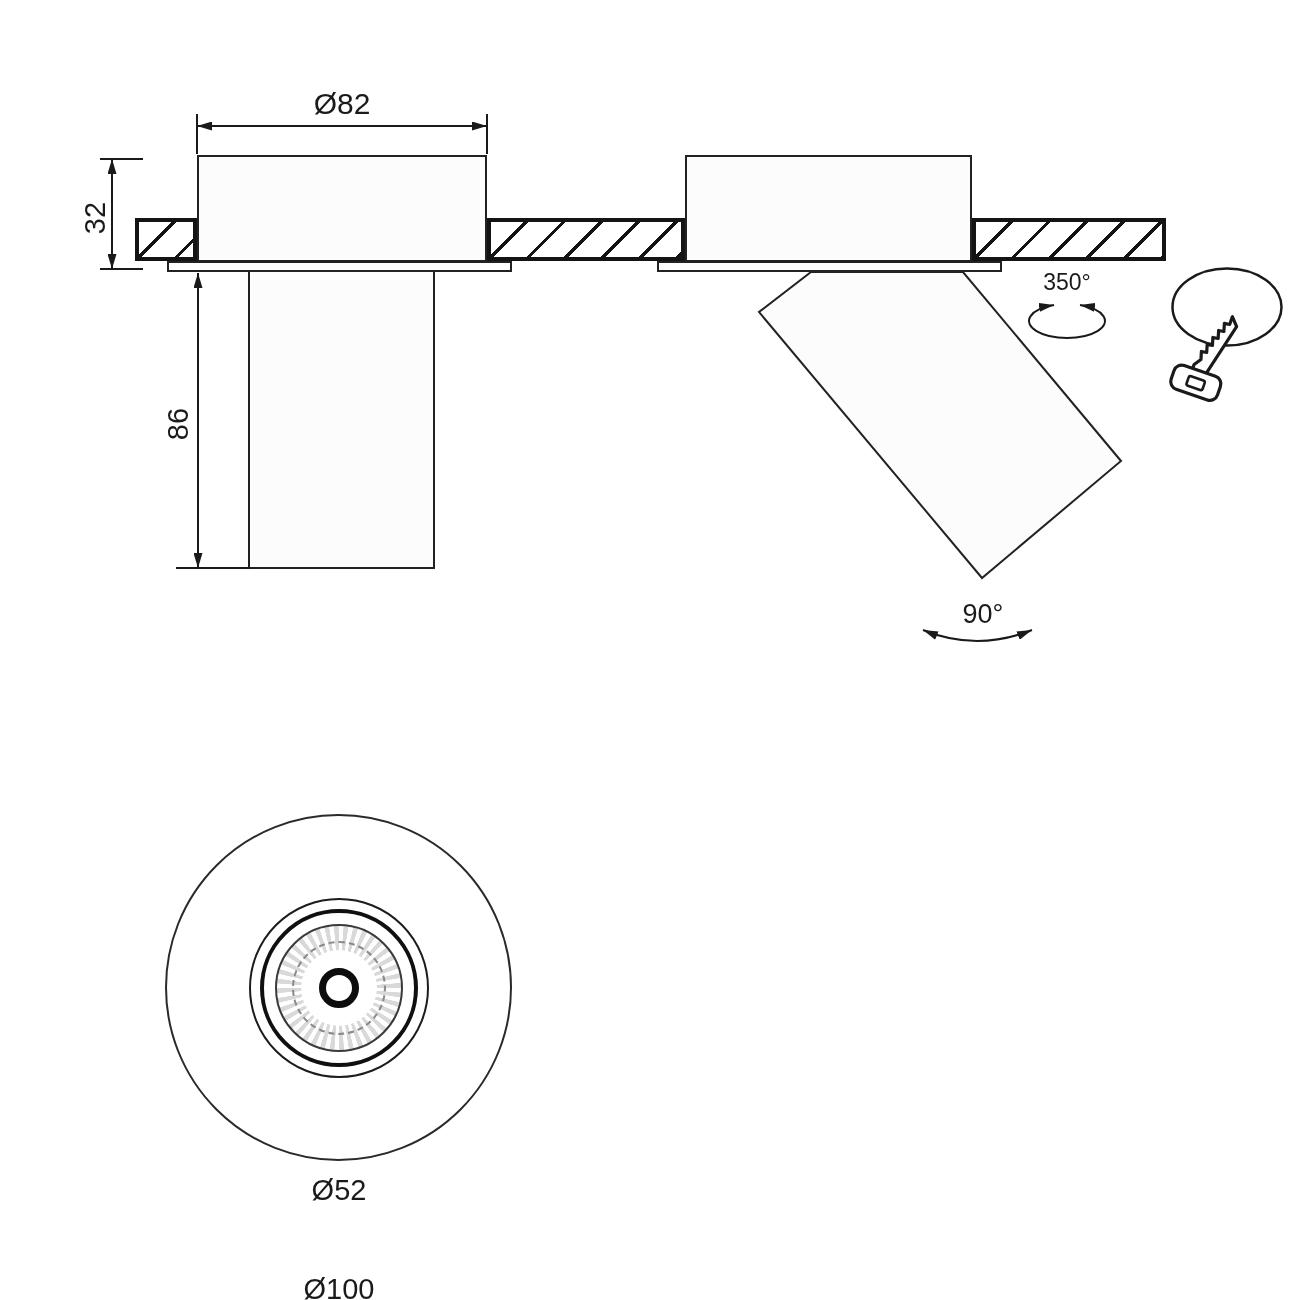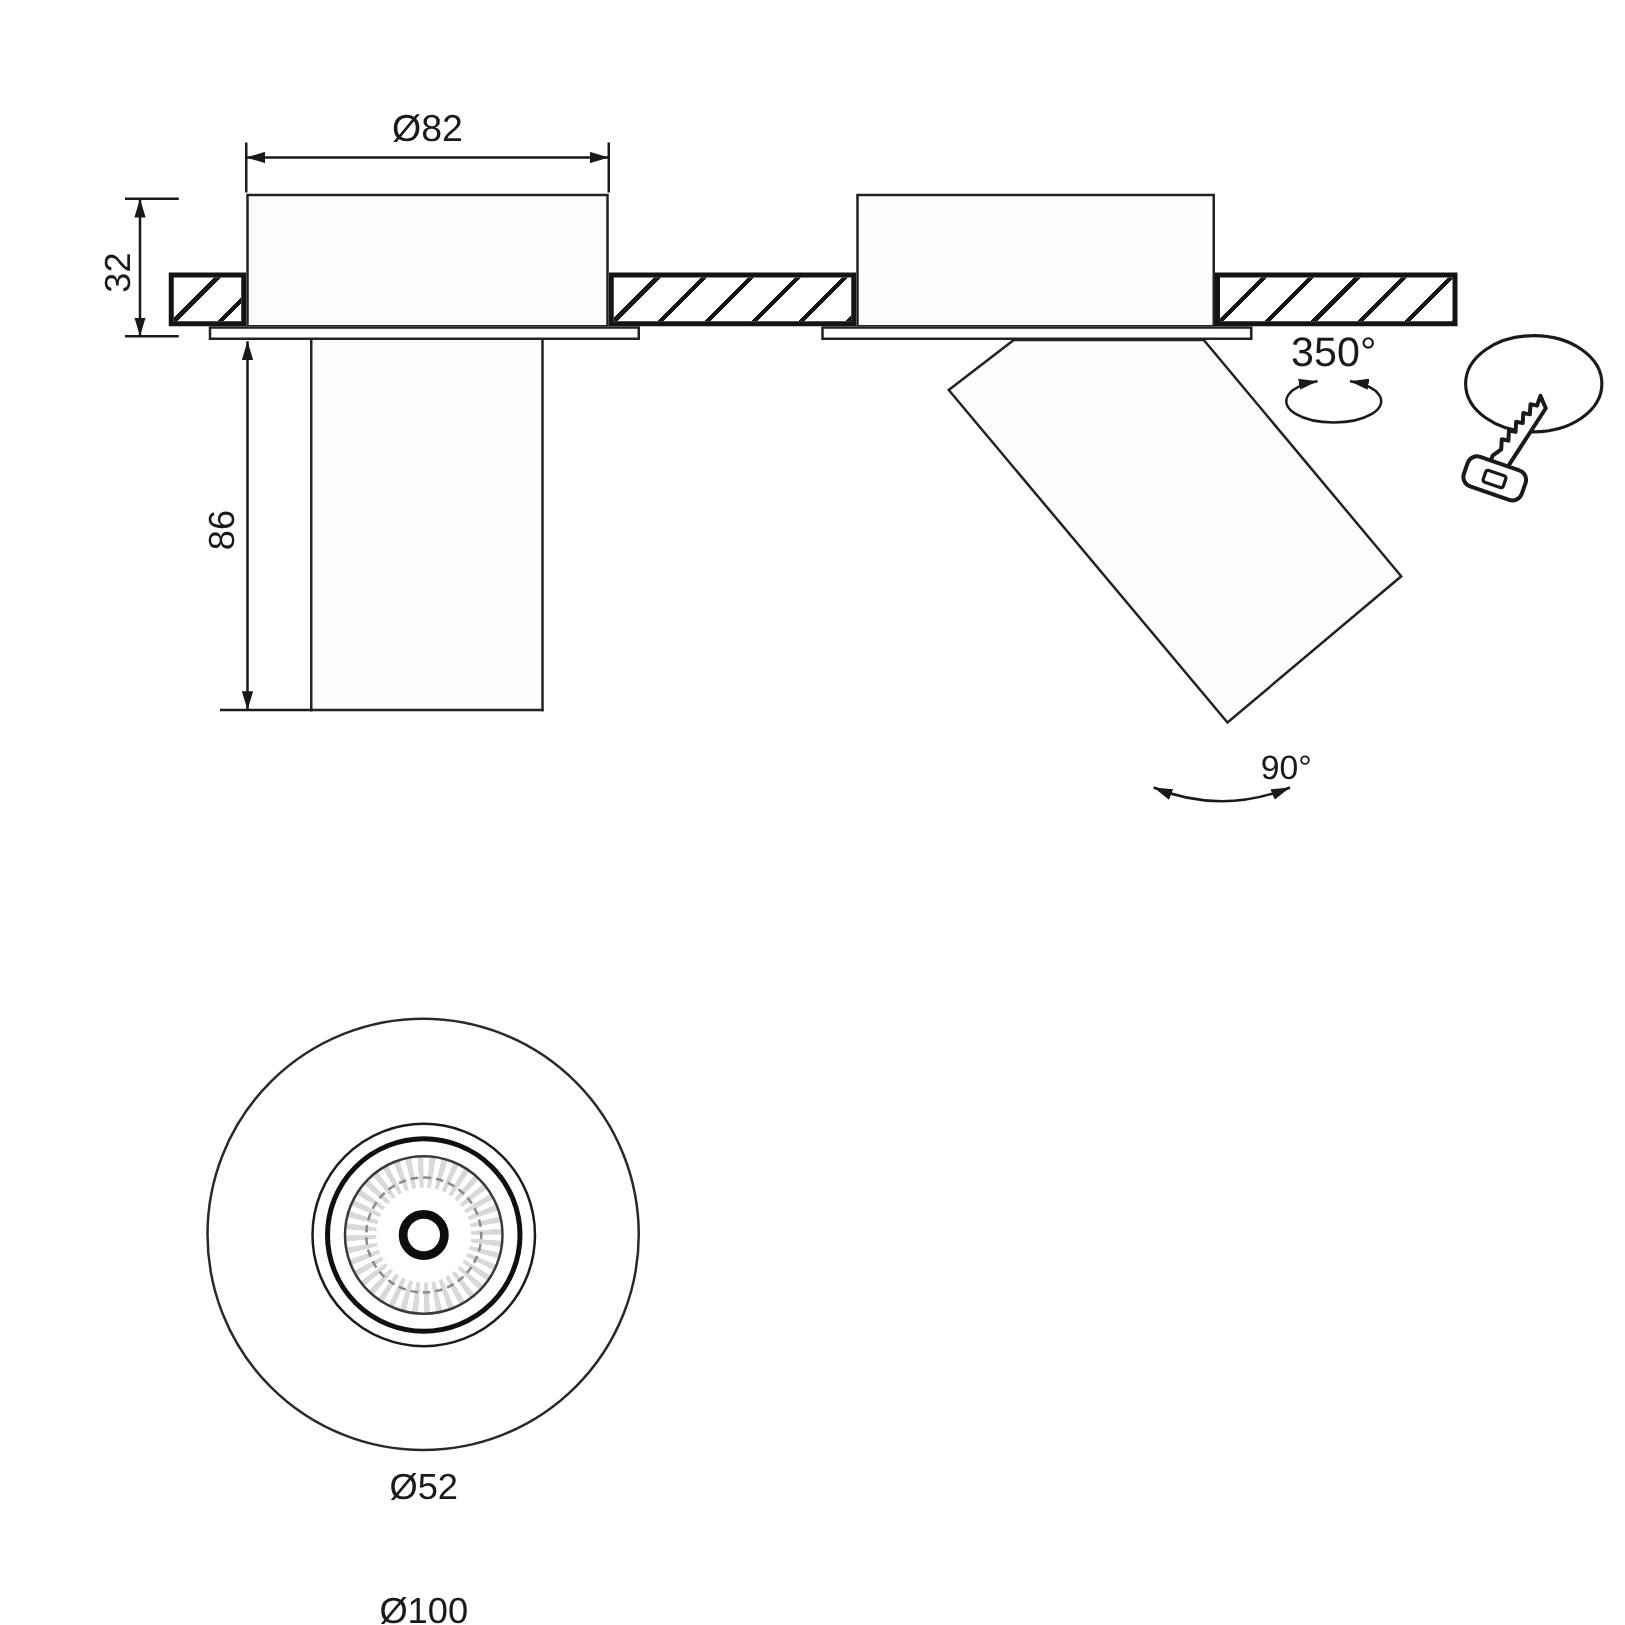--- a/index.html
+++ b/index.html
@@ -41,7 +41,7 @@
   .dim-82{left:197px;width:290px;top:60px;font-size:30px;}
   .dim-32{left:65px;top:174px;width:60px;height:32px;transform:rotate(-90deg);}
   .dim-86{left:148px;top:380px;width:60px;height:32px;transform:rotate(-90deg);}
-  .dim-350{left:1022px;top:238px;width:90px;font-size:33px;}
+  .dim-350{left:1022px;top:238px;width:90px;font-size:23px;}
   .dim-90{left:984px;top:570px;width:90px;font-size:27px;}
   .dim-52{left:259px;top:1146px;width:160px;text-align:center;}
   .dim-100{left:259px;top:1245px;width:160px;}

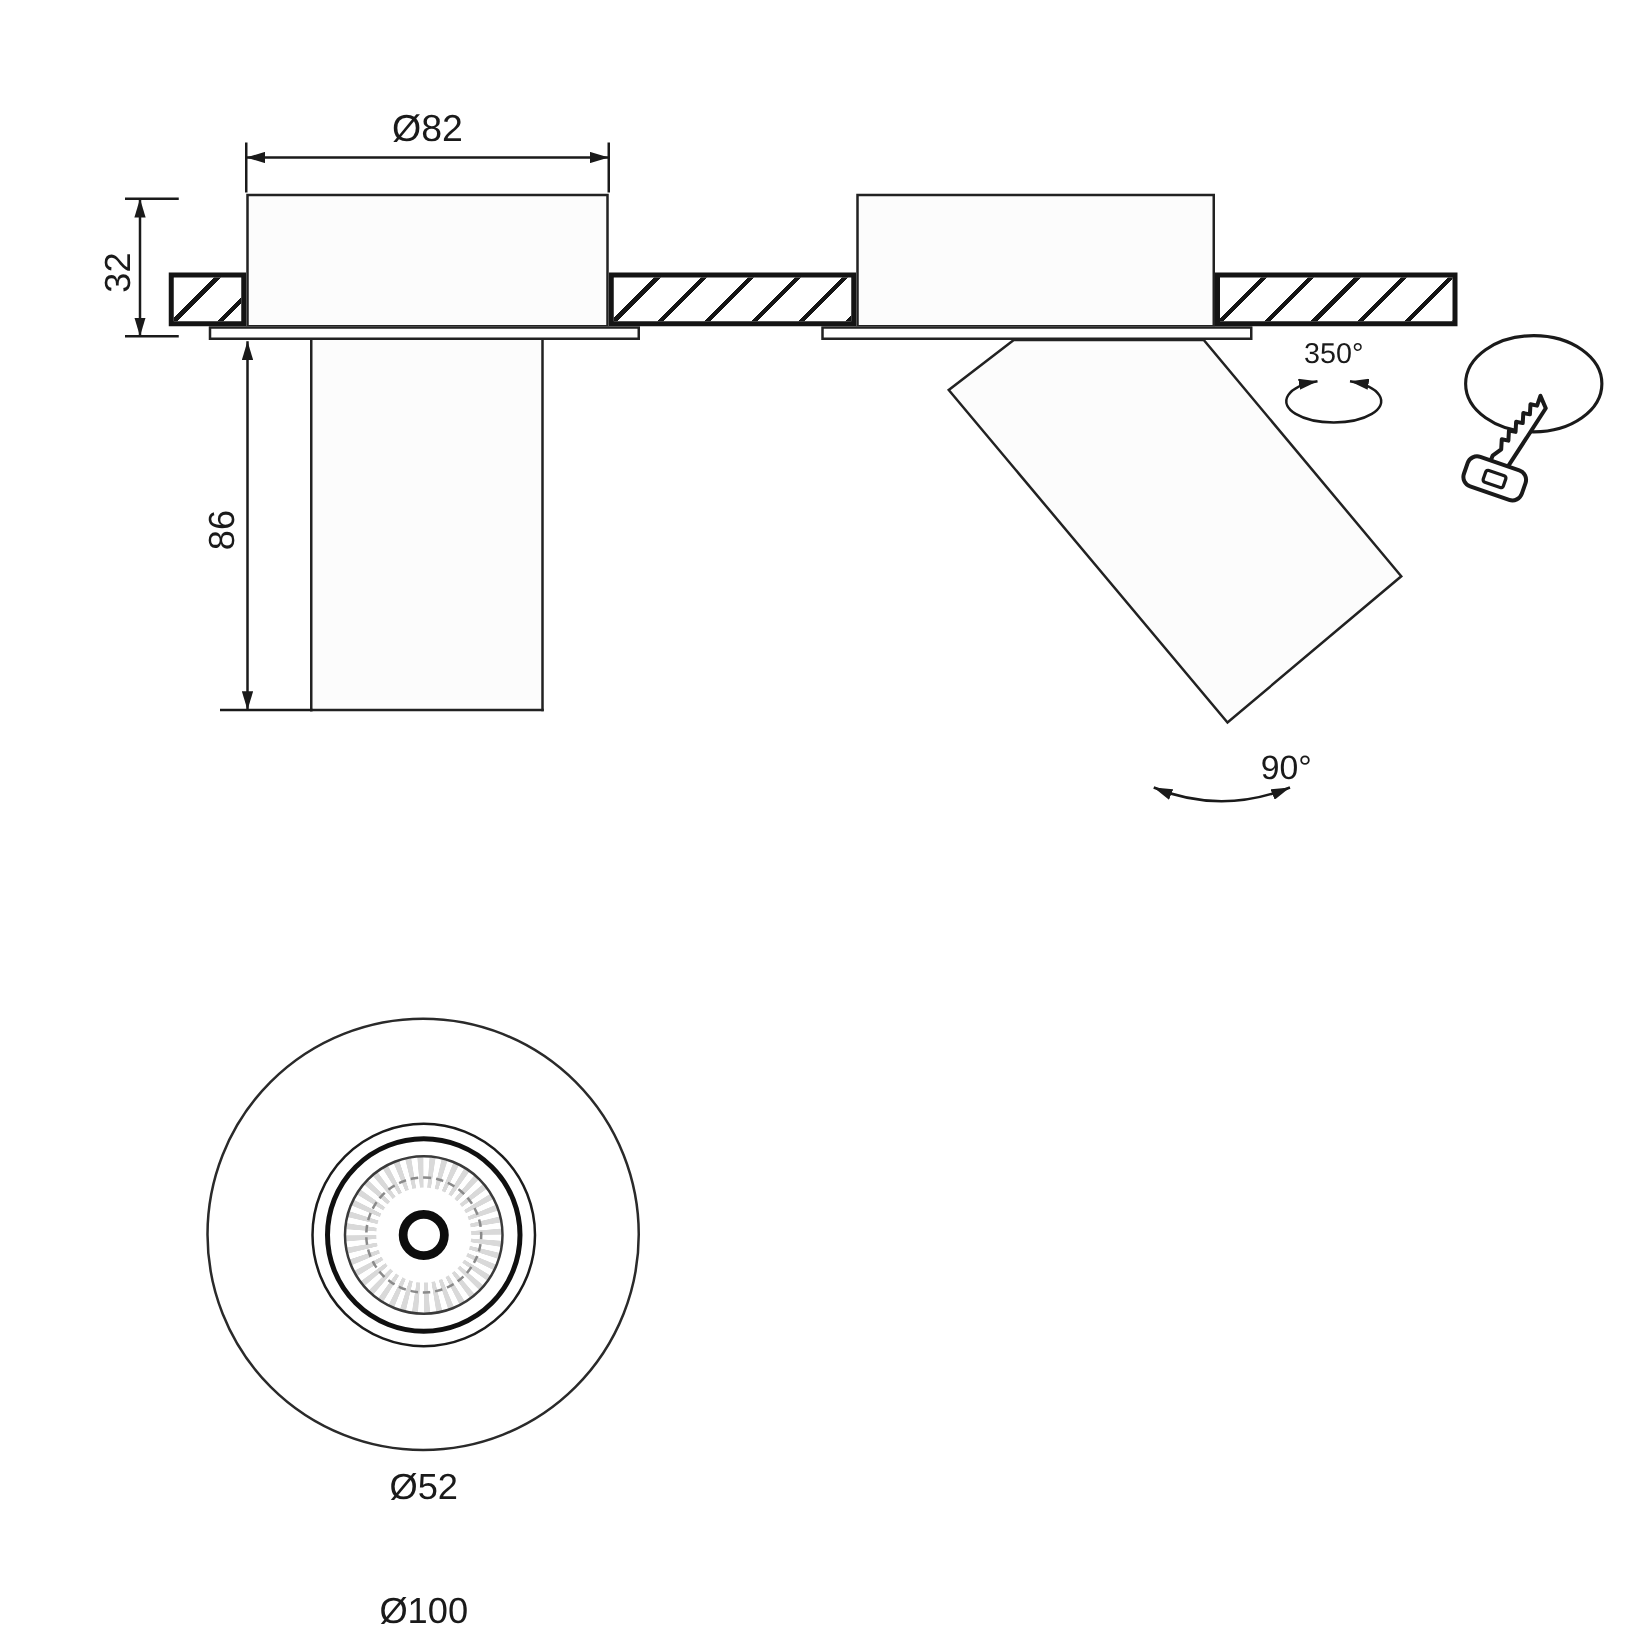--- a/index.html
+++ b/index.html
@@ -42,7 +42,7 @@
   .dim-32{left:65px;top:174px;width:60px;height:32px;transform:rotate(-90deg);}
   .dim-86{left:148px;top:380px;width:60px;height:32px;transform:rotate(-90deg);}
   .dim-350{left:1022px;top:238px;width:90px;font-size:23px;}
-  .dim-90{left:984px;top:570px;width:90px;font-size:27px;}
+  .dim-90{left:938px;top:570px;width:90px;font-size:27px;}
   .dim-52{left:259px;top:1146px;width:160px;text-align:center;}
   .dim-100{left:259px;top:1245px;width:160px;}
   

